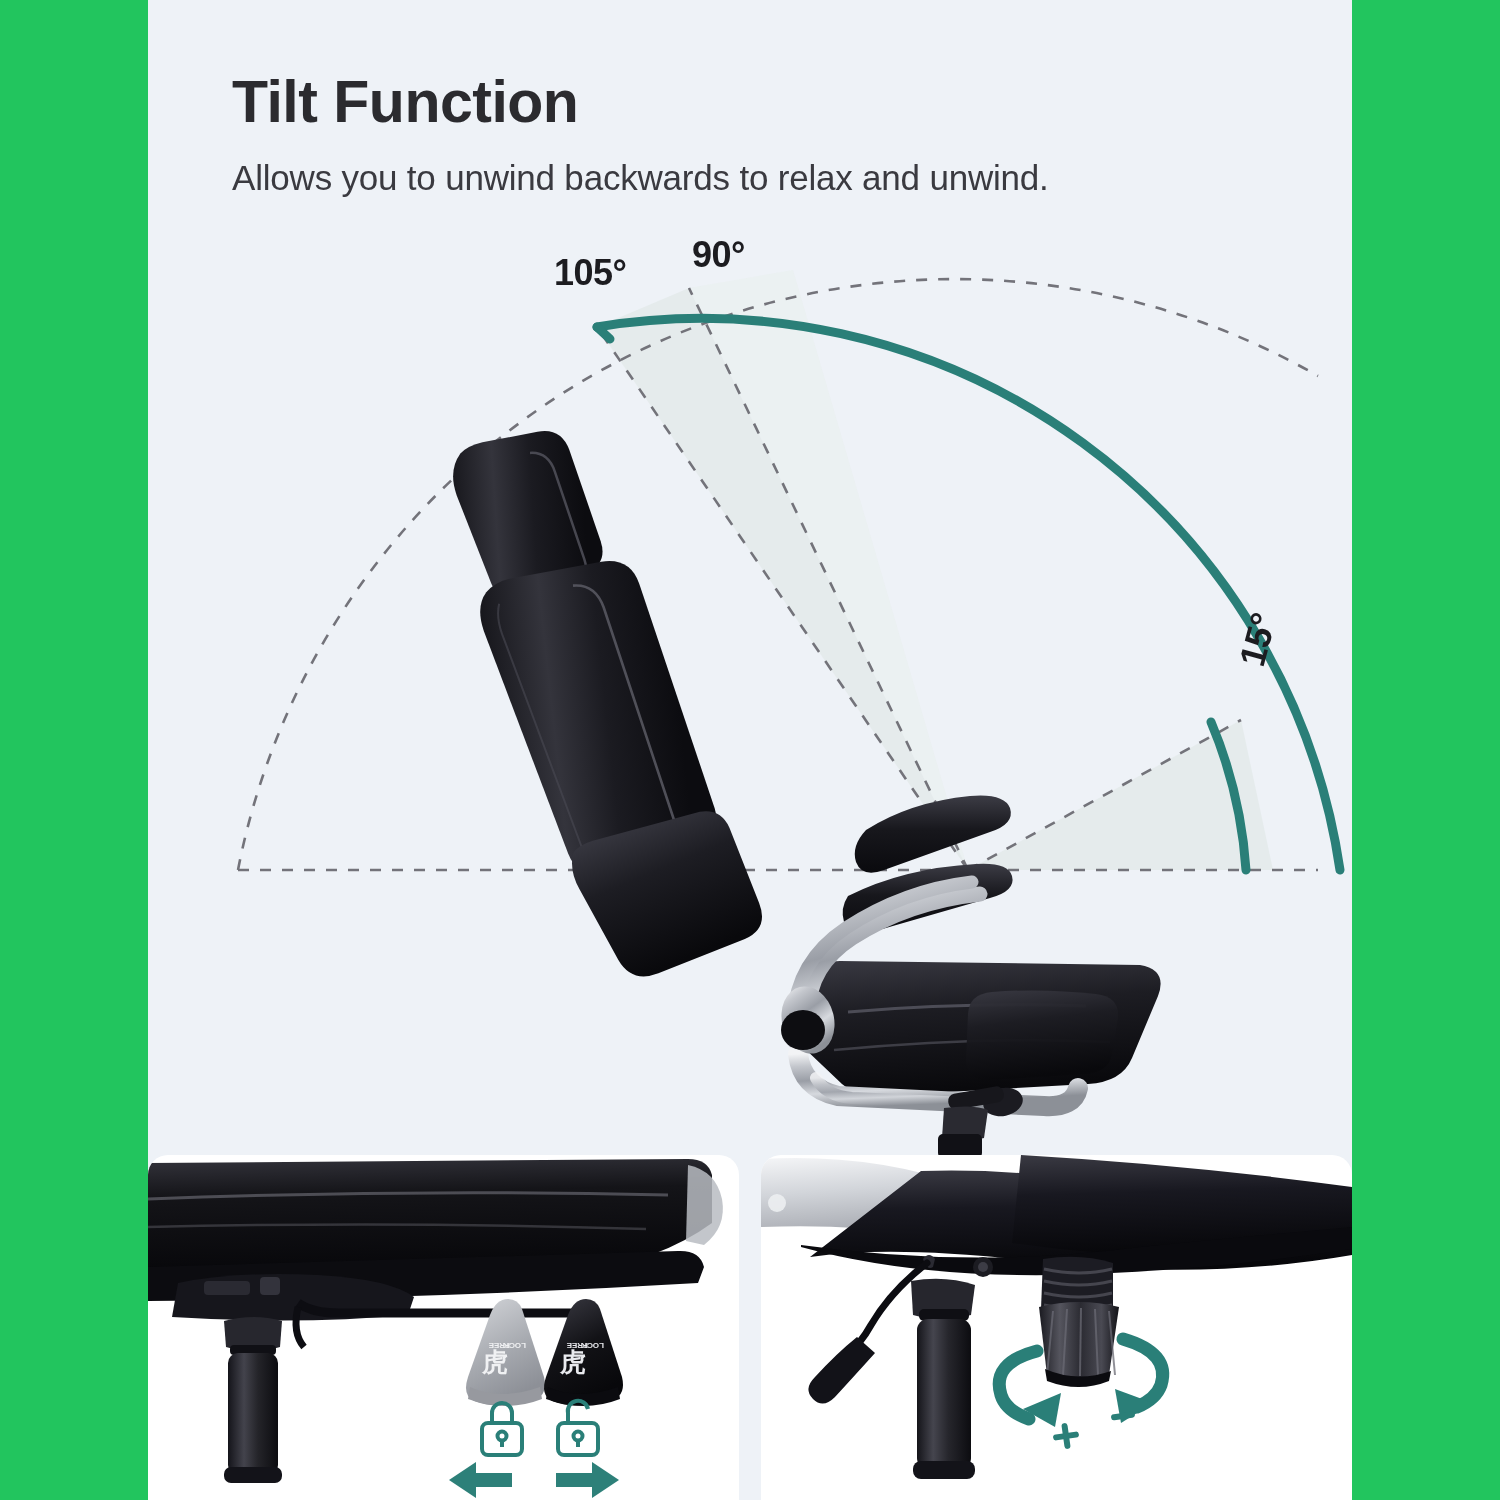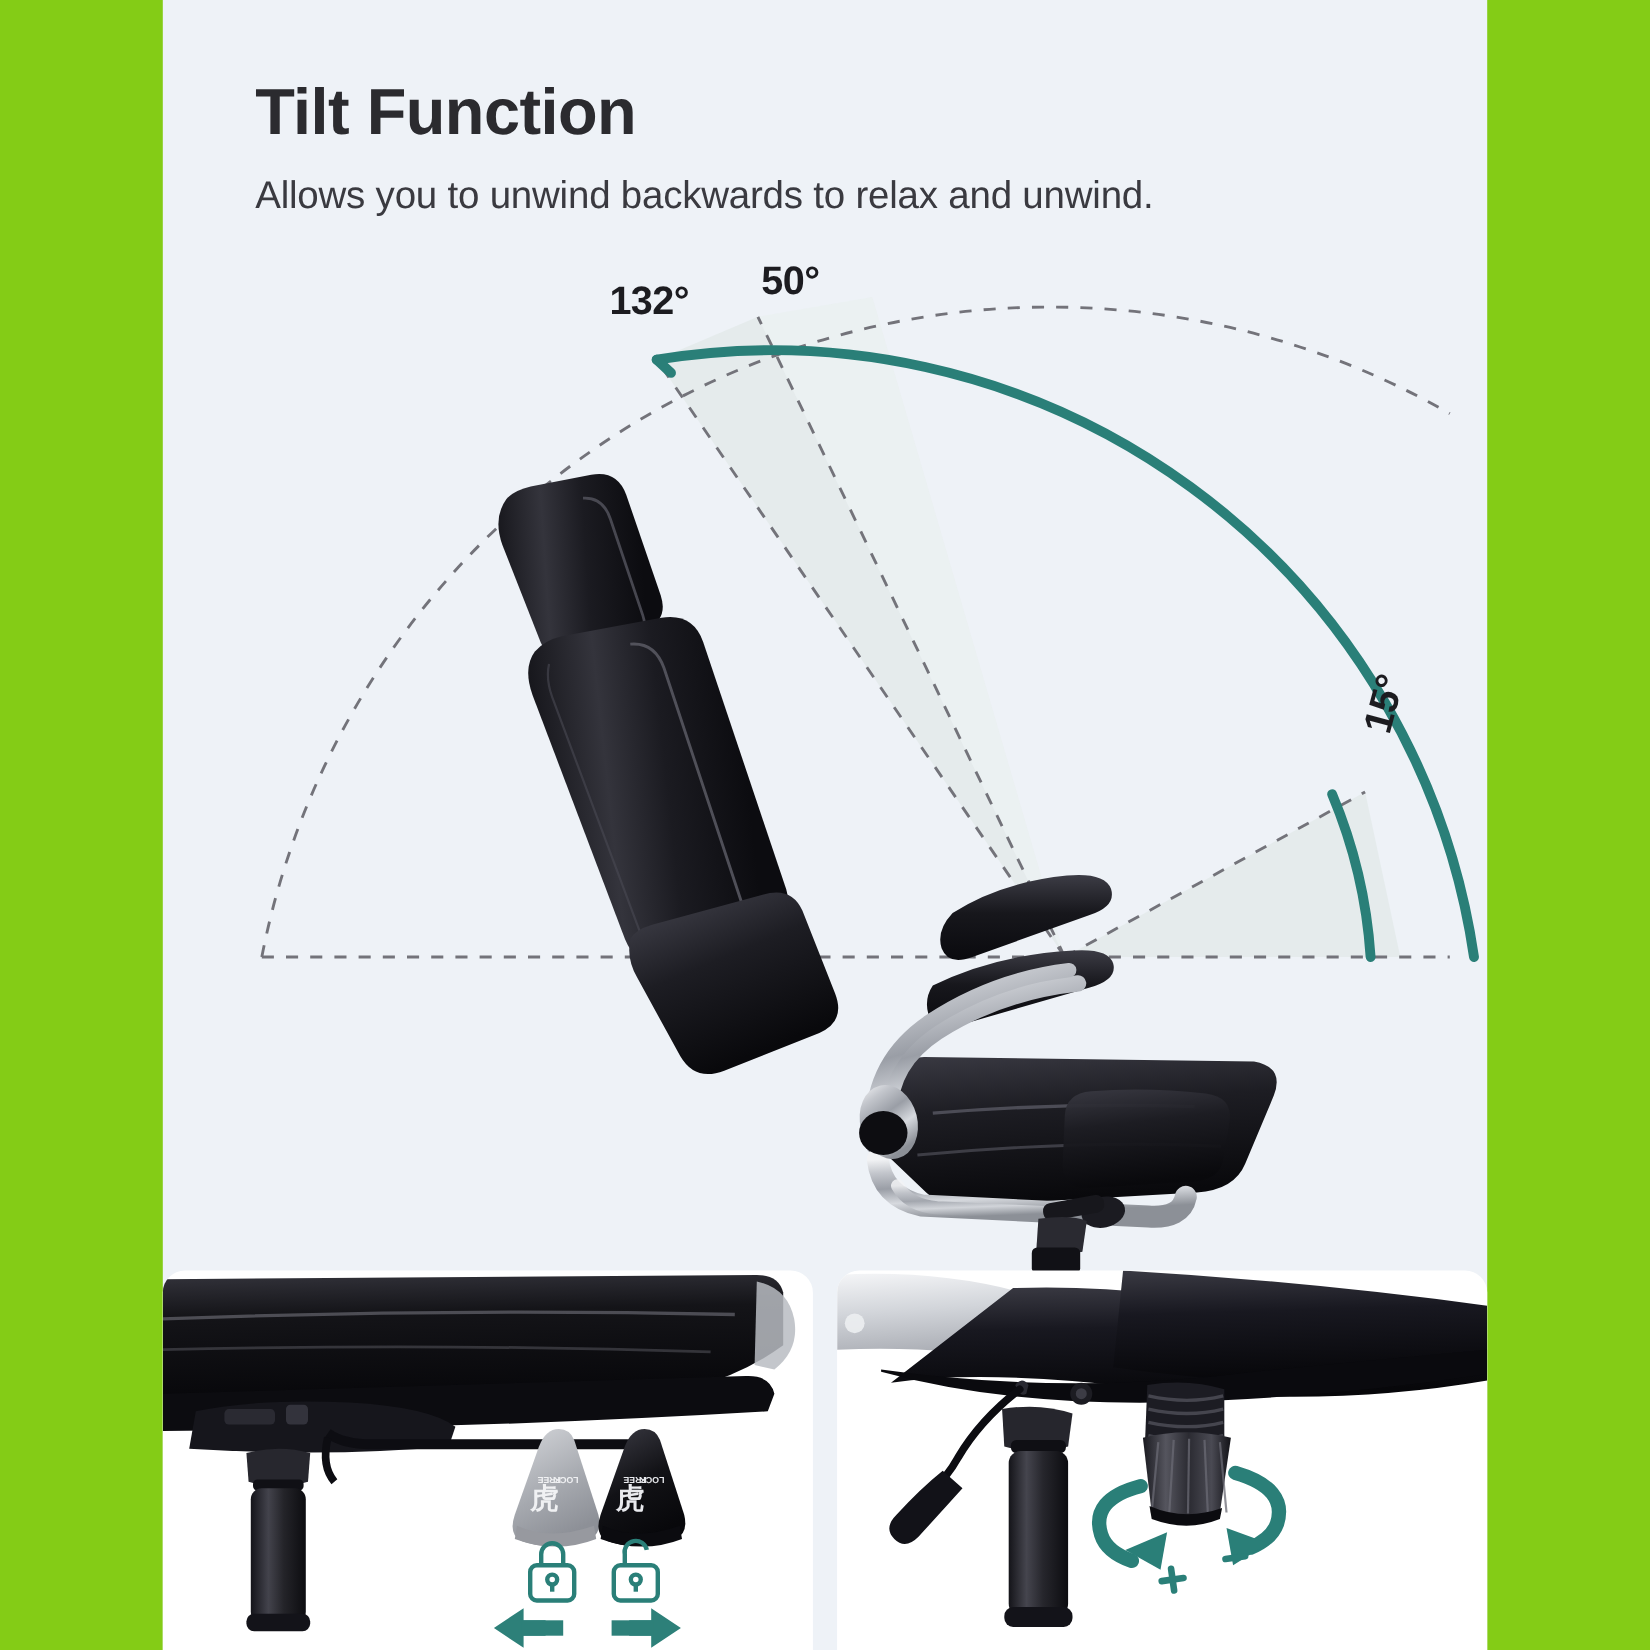--- a/index.html
+++ b/index.html
@@ -13,7 +13,7 @@
   #page {
     position: relative;
     width: 1500px; height: 1500px;
-    background: #84cc16;
+    background: #22c55e;
   }
   
   .band {

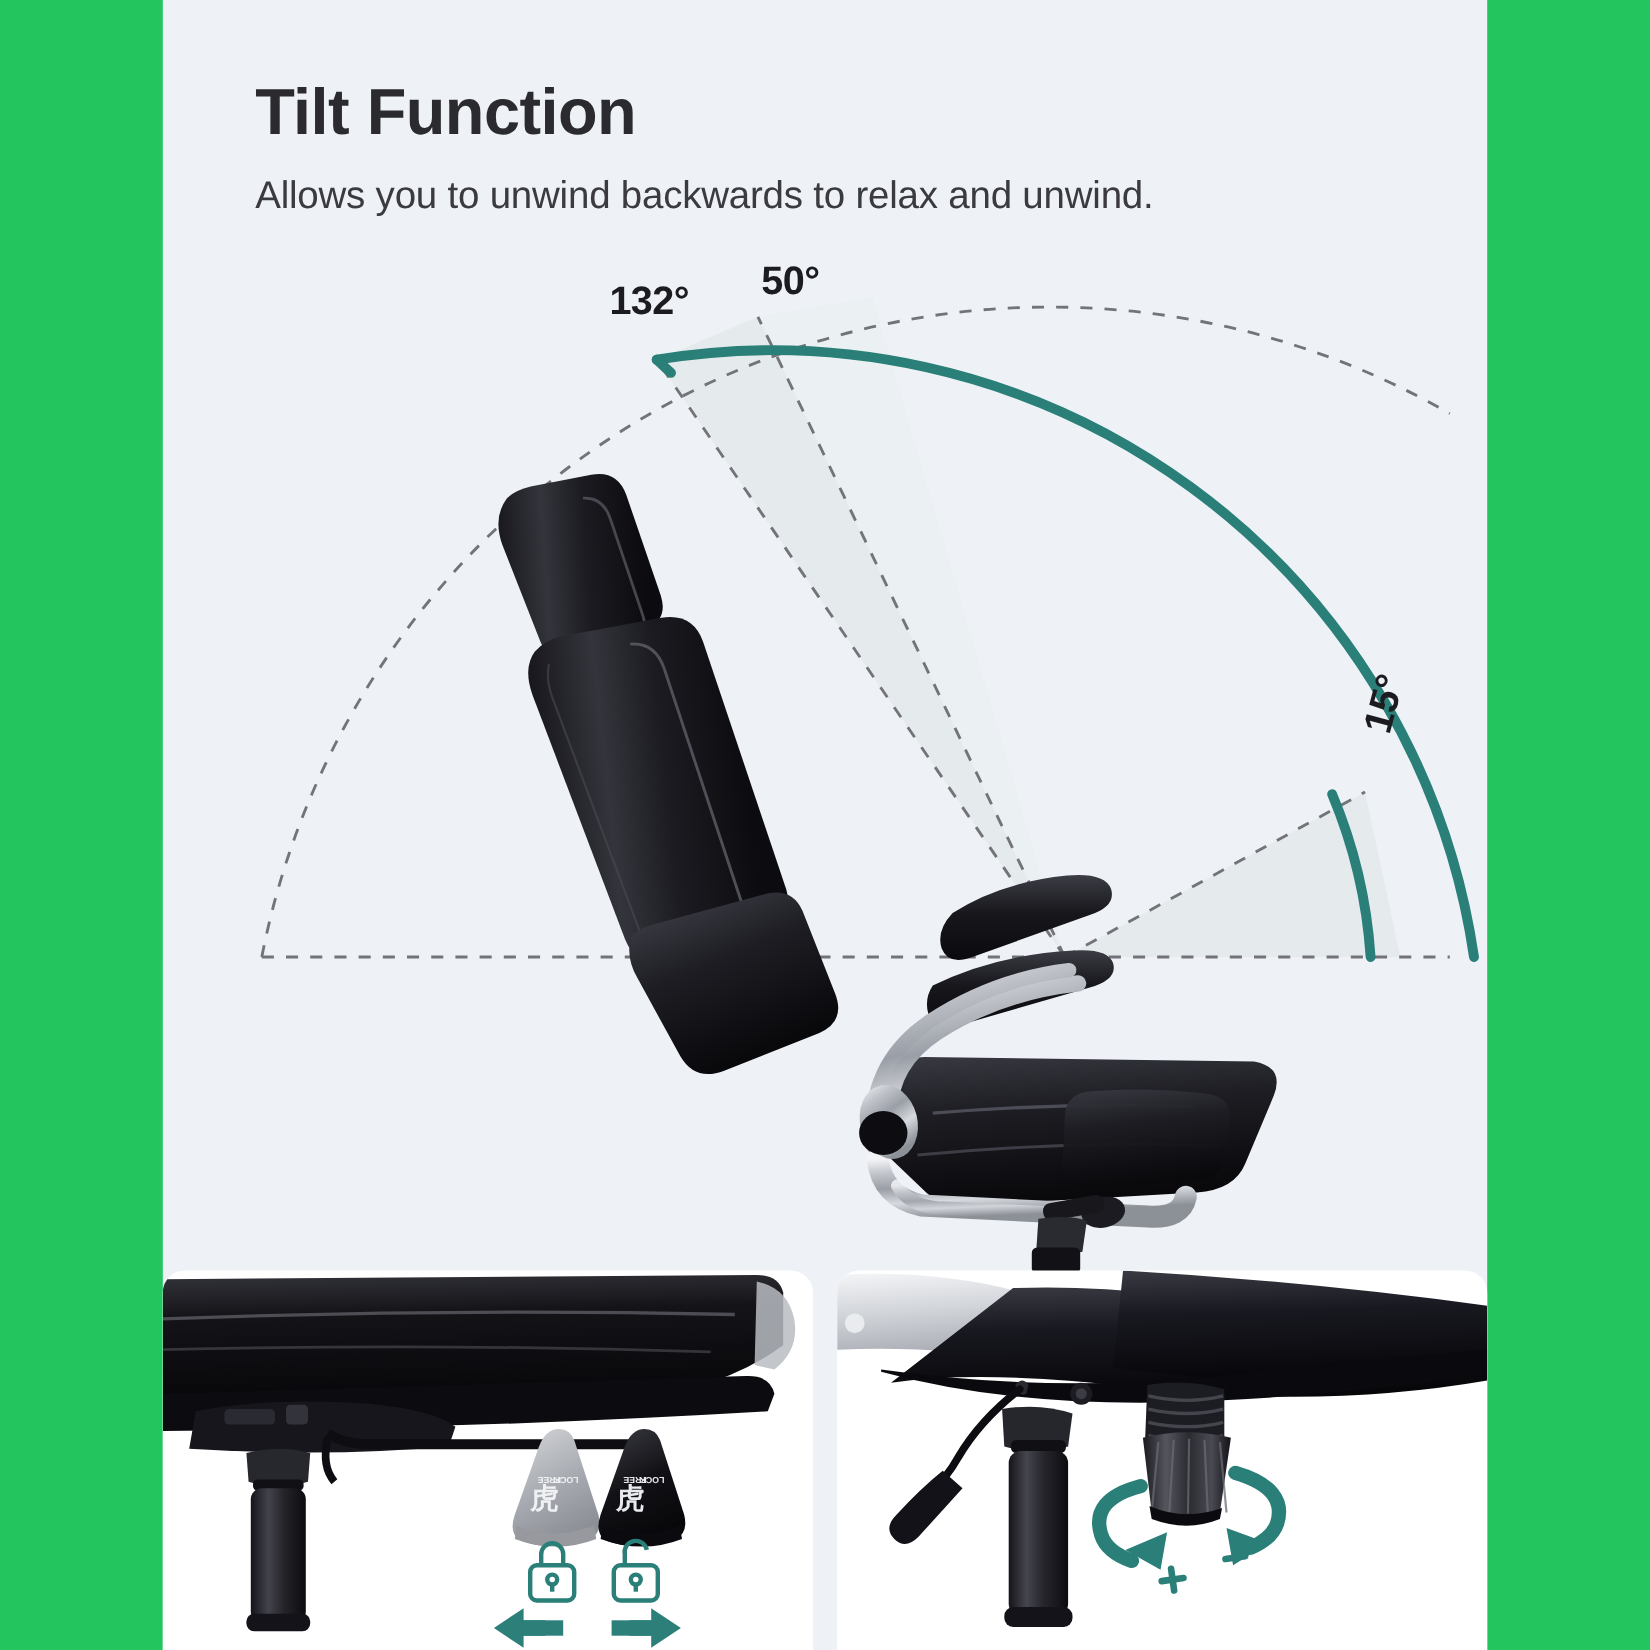--- a/index.html
+++ b/index.html
@@ -224,7 +224,7 @@
       </g>
     </svg>
 
-    <div class="lbl lbl-105">132°</div>
+    <div class="lbl lbl-105">105°</div>
     <div class="lbl lbl-90">50°</div>
     <div class="lbl lbl-15">15°</div>
   </div>

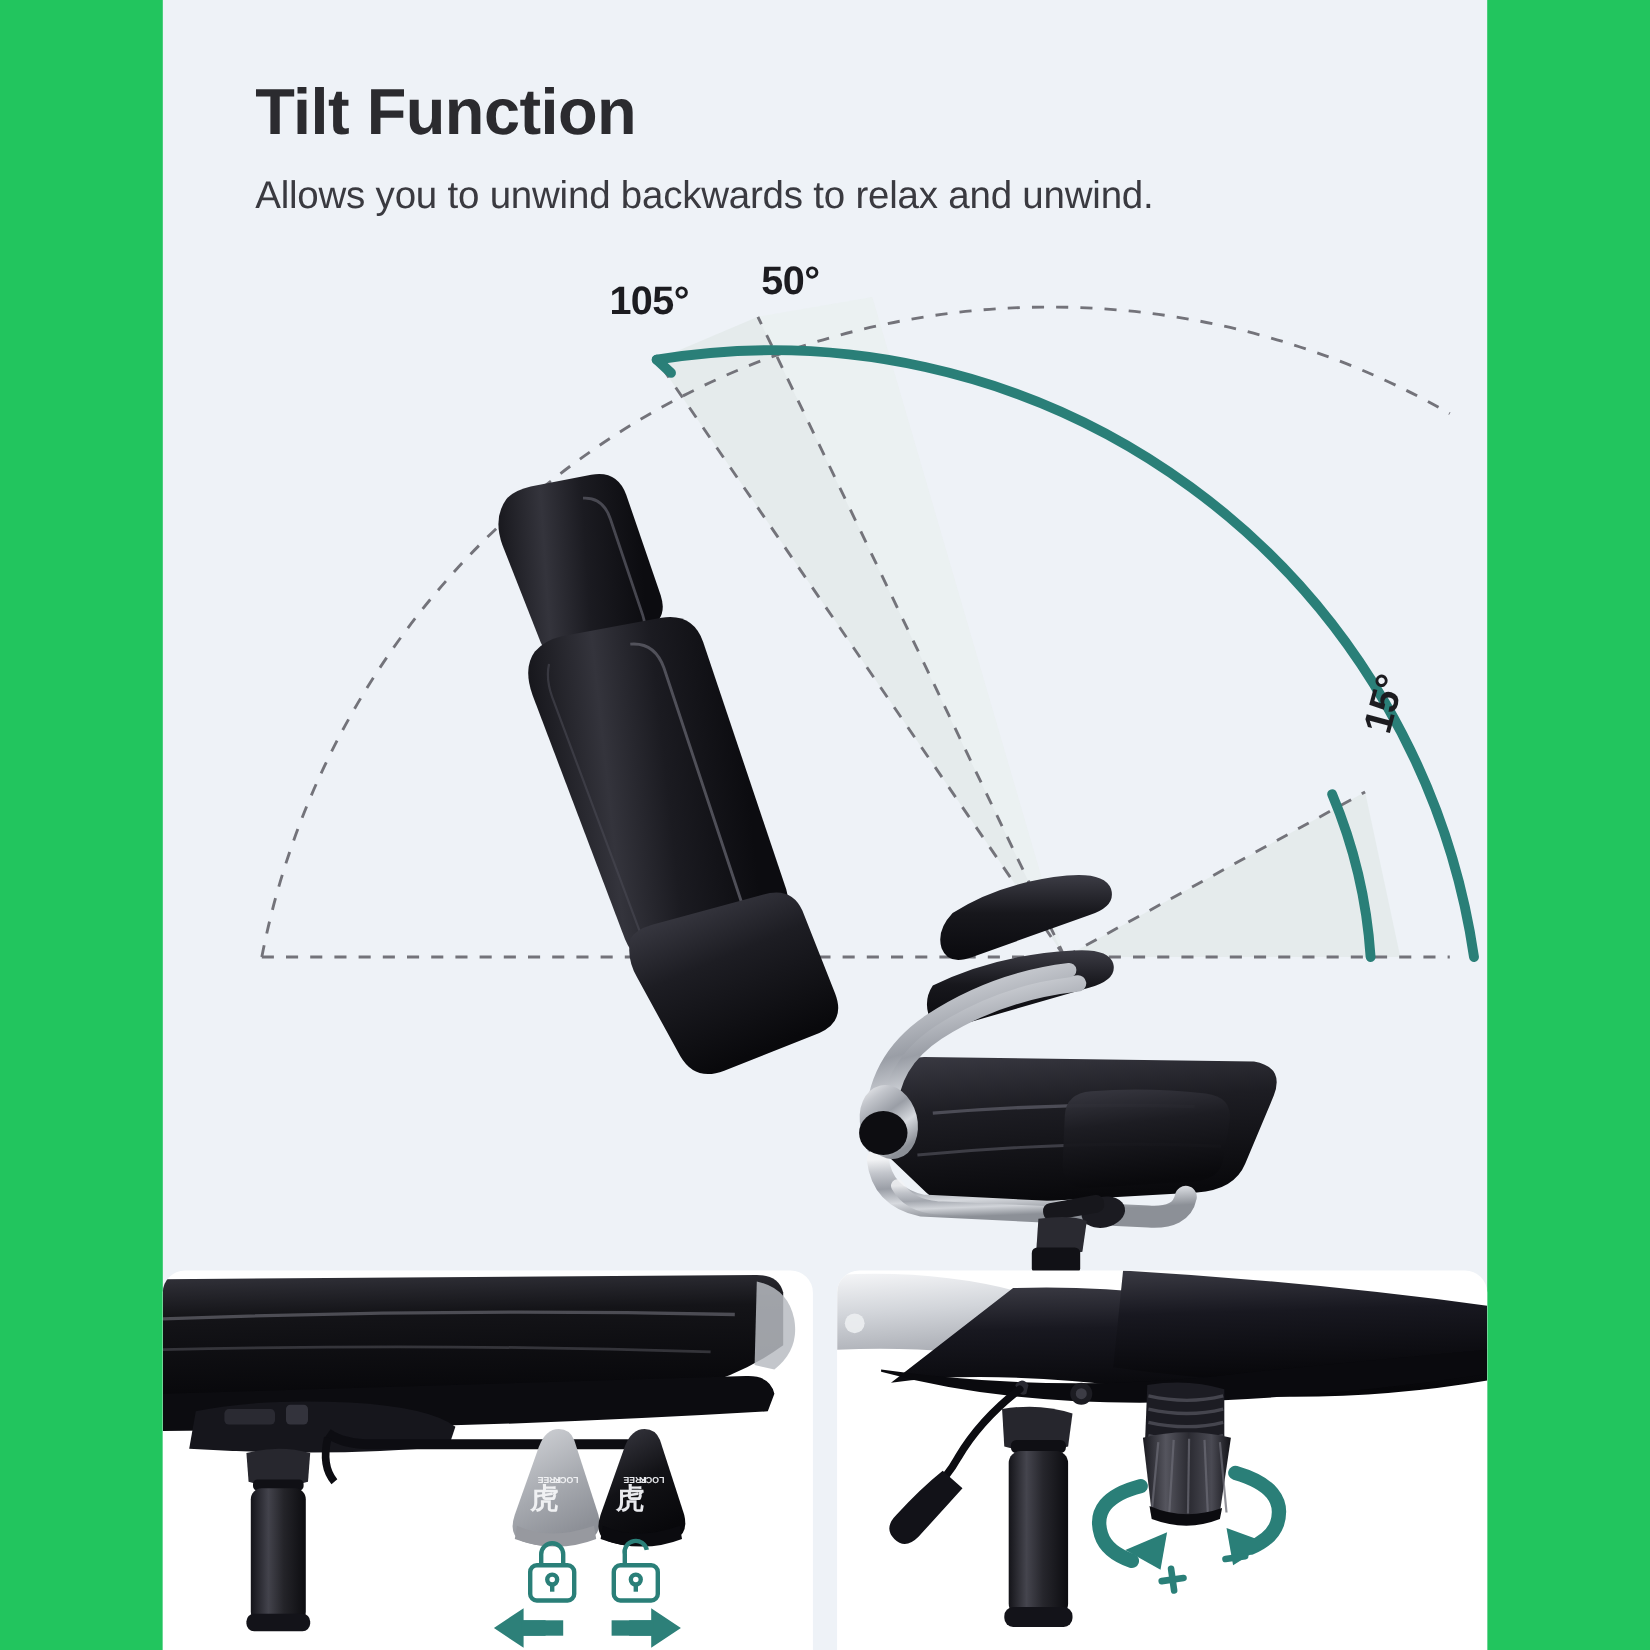--- a/index.html
+++ b/index.html
@@ -225,7 +225,7 @@
     </svg>
 
     <div class="lbl lbl-105">105°</div>
-    <div class="lbl lbl-90">50°</div>
+    <div class="lbl lbl-90">90°</div>
     <div class="lbl lbl-15">15°</div>
   </div>
 

